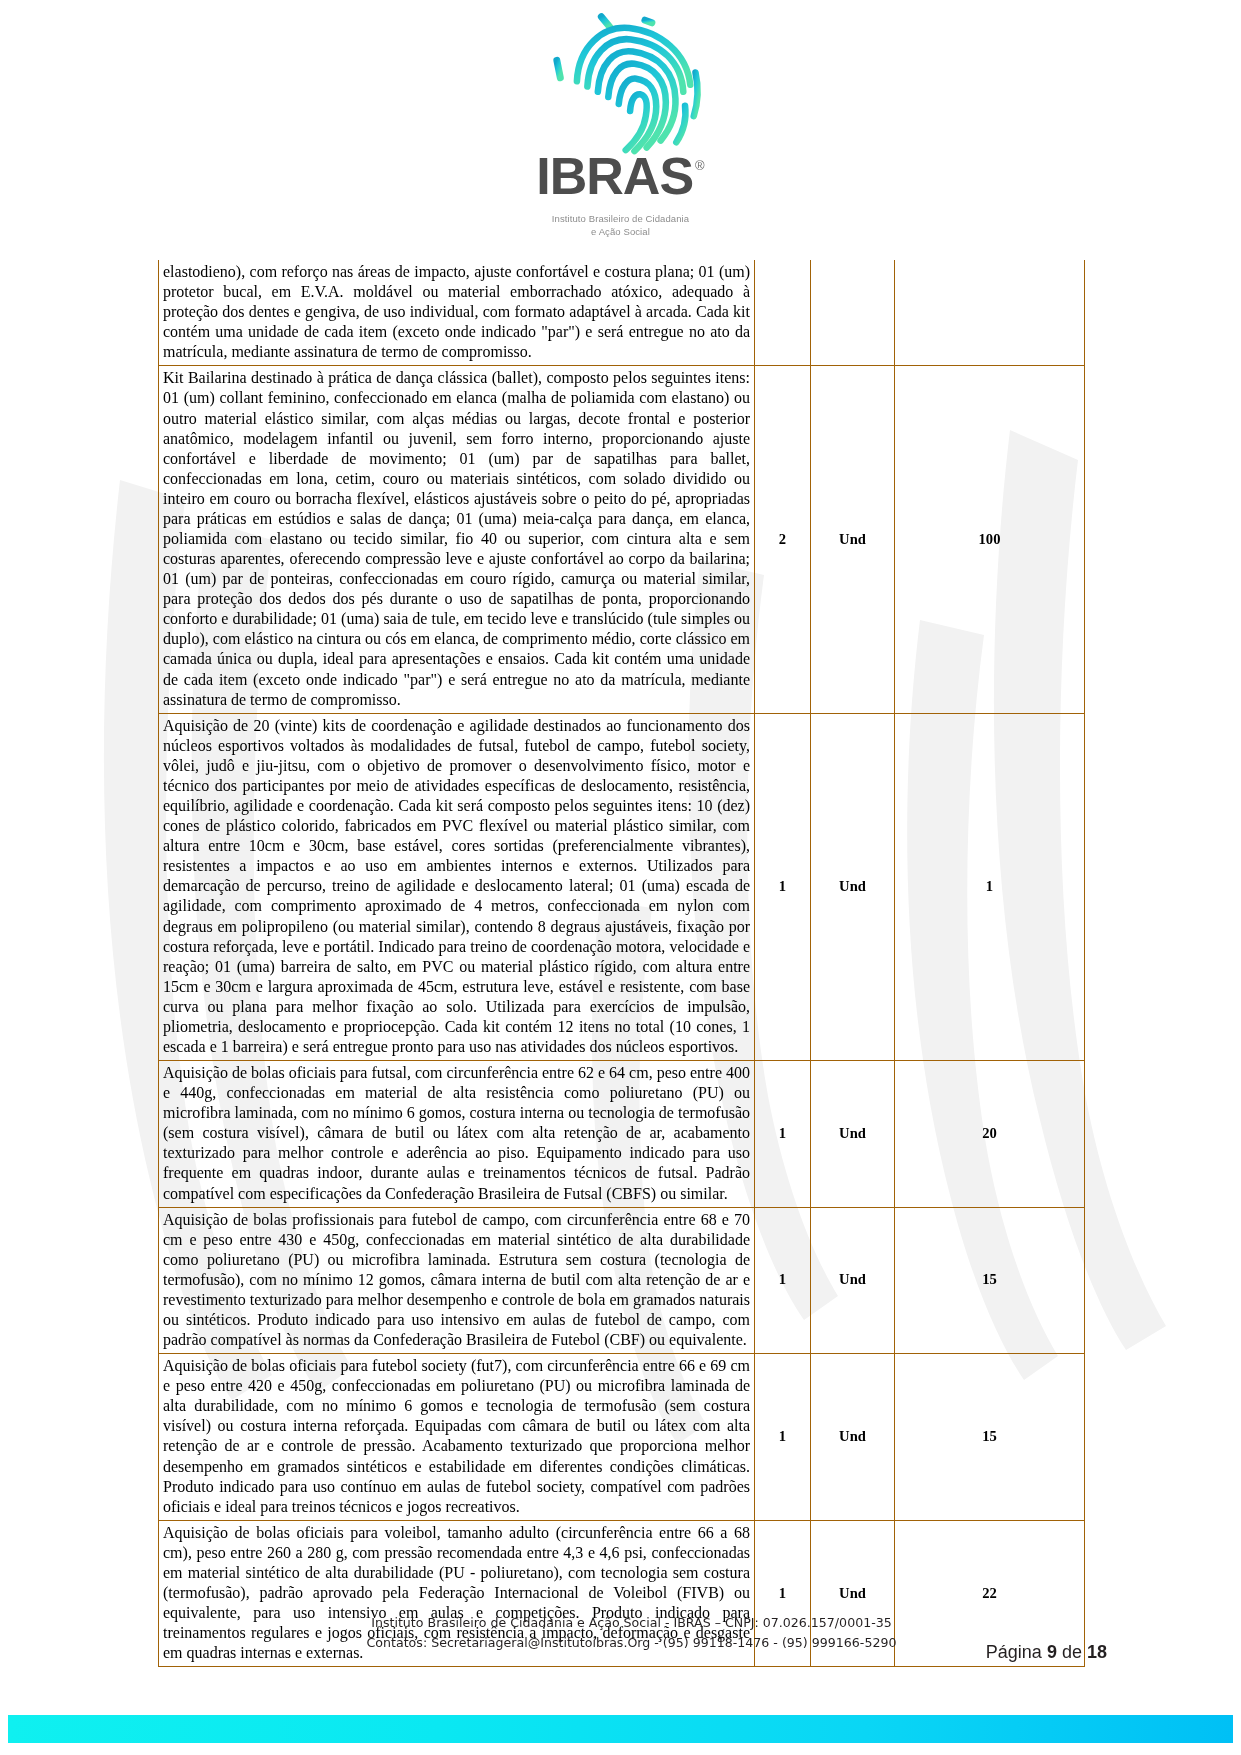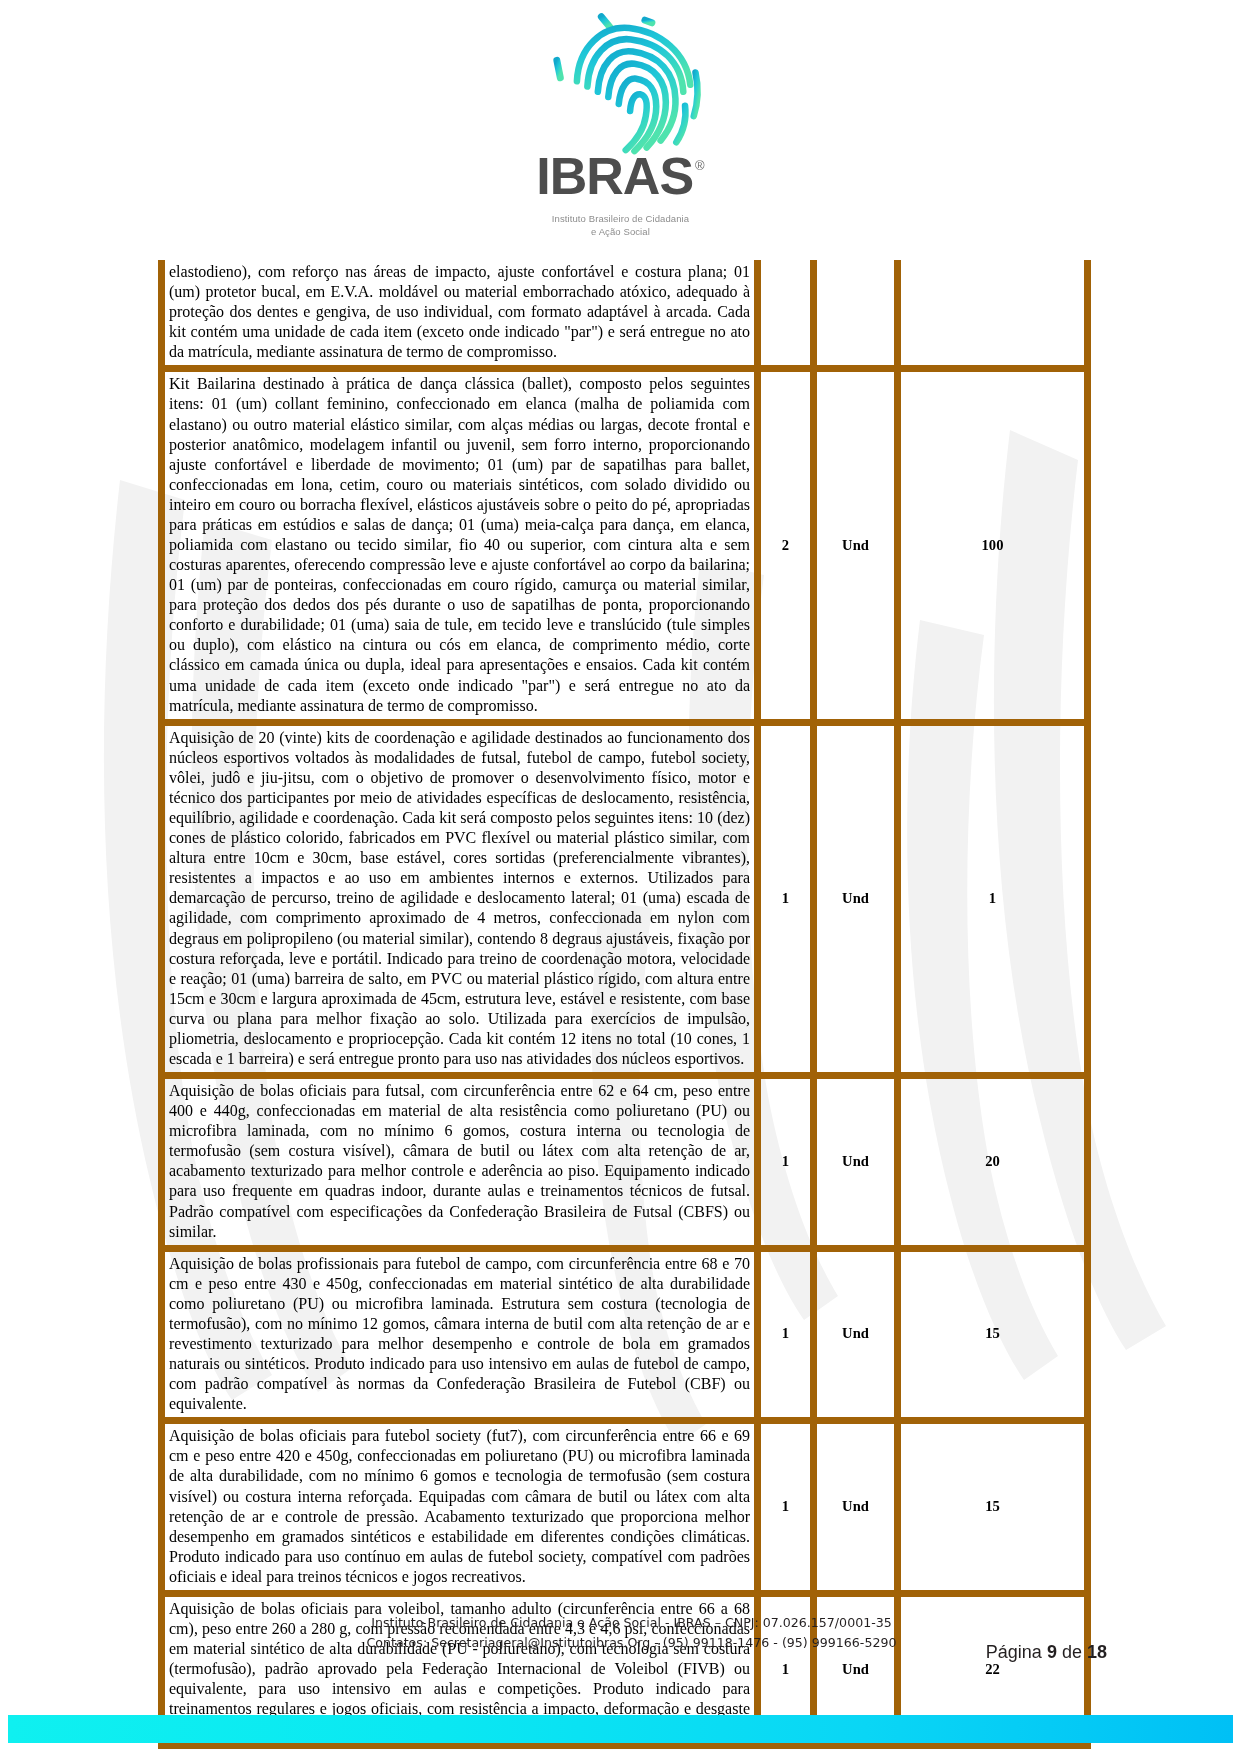--- a/index.html
+++ b/index.html
@@ -104,7 +104,7 @@
     background: transparent;
   }
   table.spec td {
-    border: 7px solid #a16207;
+    border: 1px solid #a16207;
     vertical-align: middle;
     padding: 2px 4px 3px 4px;
     background: transparent;

